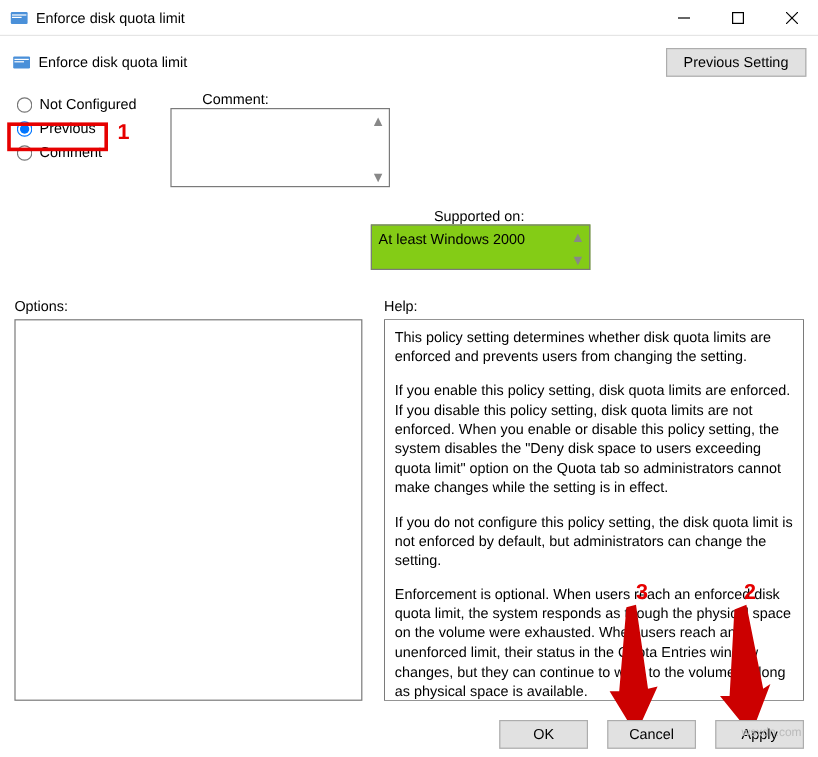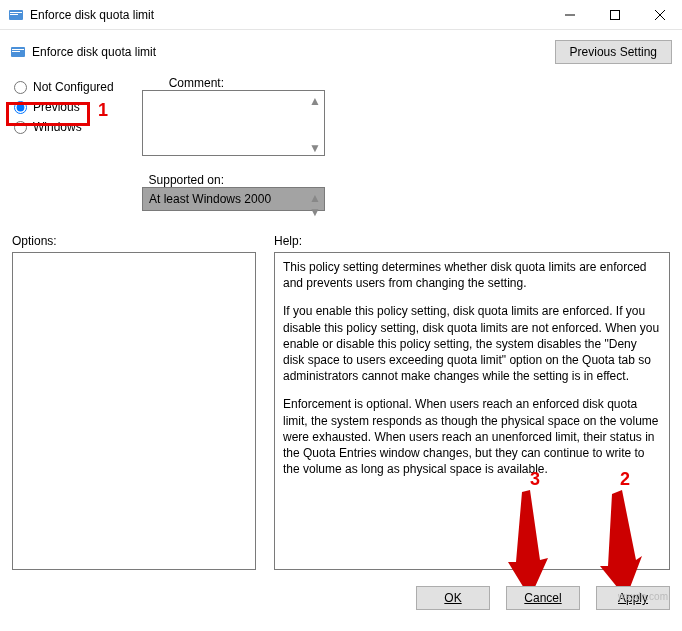--- a/index.html
+++ b/index.html
@@ -92,7 +92,7 @@
     </label>
     <label class="radio-item">
       <input type="radio" name="state" style="">
-      <span>Windows</span>
+      <span>Comment</span>
     </label>
     <div class="hl"></div>
     <div class="hl-num">1</div>

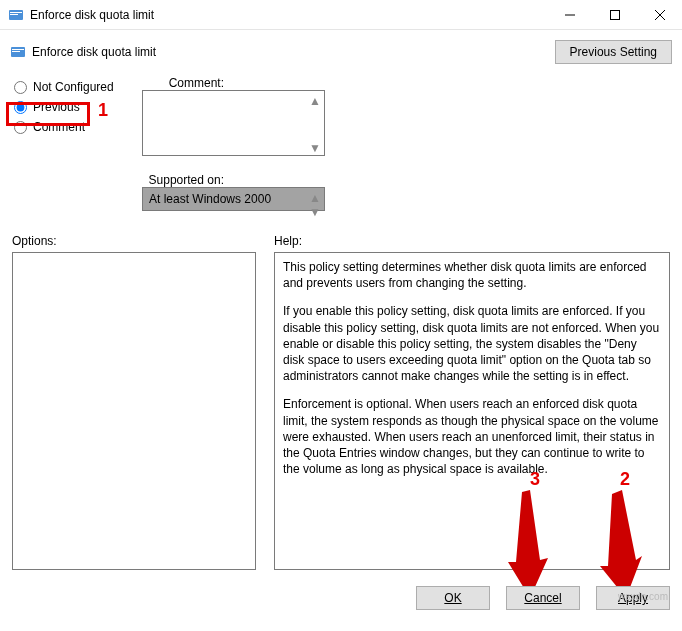--- a/index.html
+++ b/index.html
@@ -109,7 +109,7 @@
           </div>
       </div>
     </div>
-    <div class="form-row" style="margin-top:6px;">
+    <div class="form-row" style="margin-top:6px;align-items:center;">
       <div class="form-label">Supported on:</div>
       <div class="textarea-wrap">
         <textarea class="ta supported-ta" readonly="" style="">At least Windows 2000</textarea>

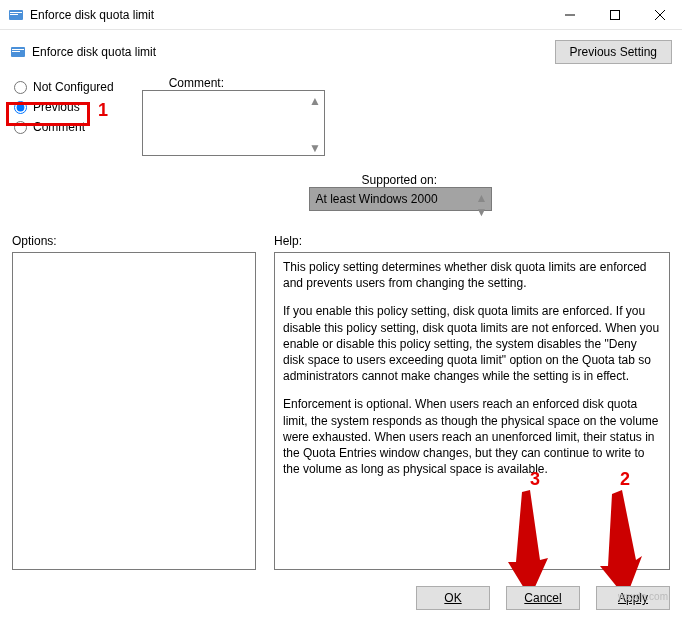--- a/index.html
+++ b/index.html
@@ -24,7 +24,7 @@
   .textarea-wrap { flex: 1; position: relative; }
   .ta { width: 100%; border: 1px solid #7a7a7a; background: #fff; resize: none; font-size: 12px; padding: 4px 20px 4px 6px; color: #000; }
   .comment-ta { height: 66px; }
-  .supported-ta { height: 24px; background: #a3a3a3; }
+  .supported-ta { height: 38px; background: #84cc16; }
   .scroll-hint { position: absolute; right: 4px; display: flex; flex-direction: column; justify-content: space-between; top: 4px; bottom: 4px; color: #888; font-size: 9px; }
   .mid { display: flex; padding: 14px 12px 4px 12px; gap: 18px; }
   .col-left { width: 244px; }

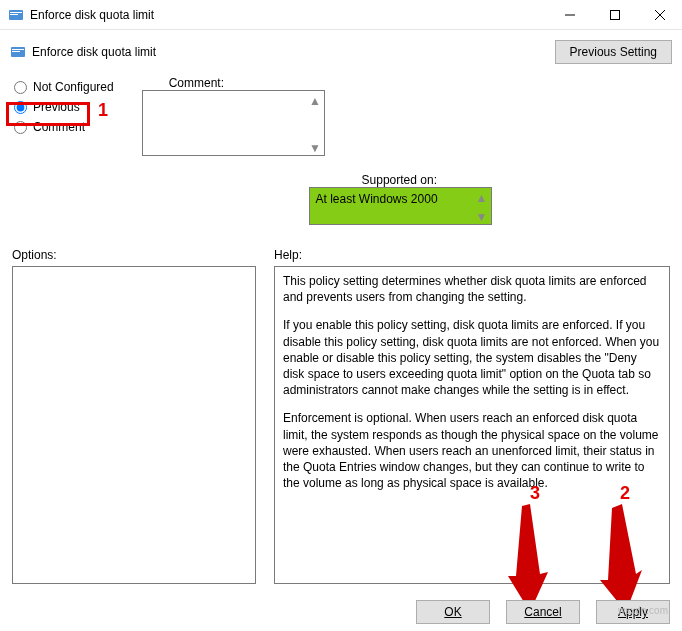--- a/index.html
+++ b/index.html
@@ -27,7 +27,7 @@
   .supported-ta { height: 38px; background: #84cc16; }
   .scroll-hint { position: absolute; right: 4px; display: flex; flex-direction: column; justify-content: space-between; top: 4px; bottom: 4px; color: #888; font-size: 9px; }
   .mid { display: flex; padding: 14px 12px 4px 12px; gap: 18px; }
-  .col-left { width: 244px; }
+  .col-left { width: 290px; }
   .col-right { flex: 1; }
   .panel-label { font-size: 12px; margin-bottom: 4px; }
   .panel { border: 1px solid #7a7a7a; background: #fff; height: 318px; overflow: hidden; position: relative; }

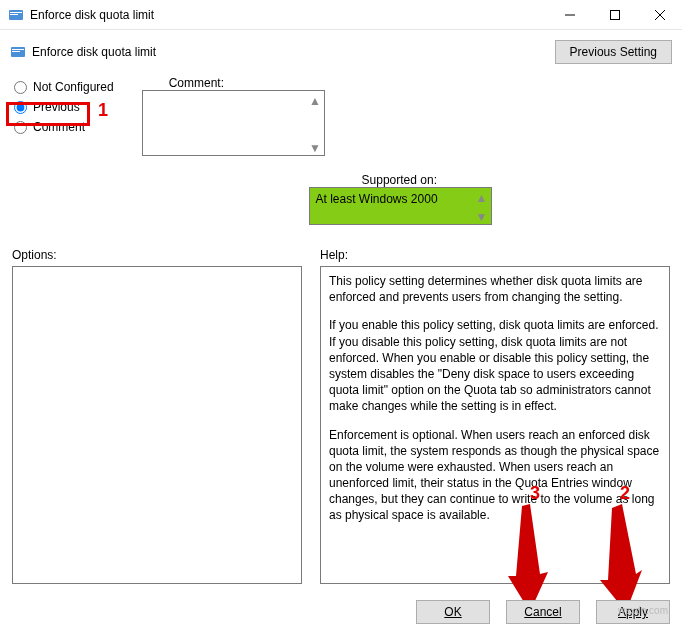--- a/index.html
+++ b/index.html
@@ -132,6 +132,7 @@
     <div class="panel help-panel">
       <p>This policy setting determines whether disk quota limits are enforced and prevents users from changing the setting.</p>
       <p>If you enable this policy setting, disk quota limits are enforced. If you disable this policy setting, disk quota limits are not enforced. When you enable or disable this policy setting, the system disables the "Deny disk space to users exceeding quota limit" option on the Quota tab so administrators cannot make changes while the setting is in effect.</p>
+      <p>If you do not configure this policy setting, the disk quota limit is not enforced by default, but administrators can change the setting.</p>
       <p>Enforcement is optional. When users reach an enforced disk quota limit, the system responds as though the physical space on the volume were exhausted. When users reach an unenforced limit, their status in the Quota Entries window changes, but they can continue to write to the volume as long as physical space is available.</p>
     </div>
 

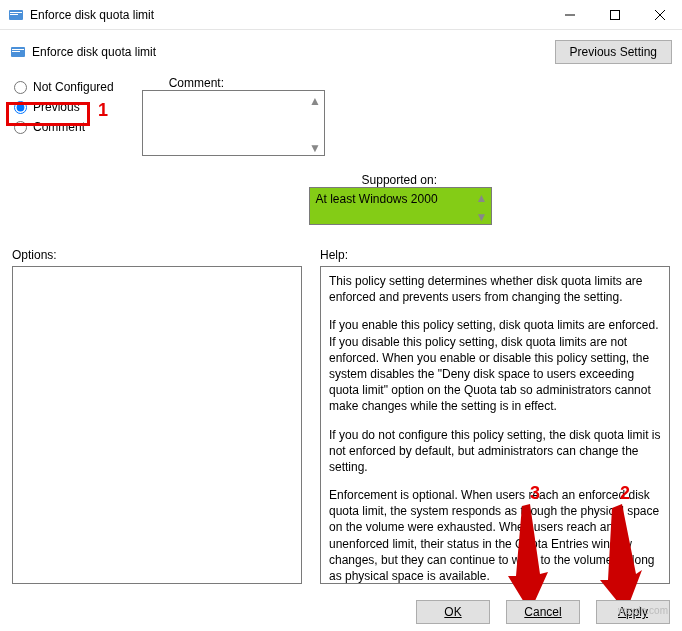--- a/index.html
+++ b/index.html
@@ -34,7 +34,7 @@
   .help-panel { padding: 6px 8px; font-size: 12px; line-height: 1.35; overflow-y: scroll; }
   .help-panel p { margin: 0 0 12px 0; }
   .footer { display: flex; justify-content: flex-end; padding: 12px; gap: 8px; position: relative; }
-  .footer .btn { min-width: 74px; padding: 4px 10px; text-decoration: underline; }
+  .footer .btn { min-width: 74px; padding: 4px 10px; }
   .arrow { position: absolute; pointer-events: none; }
   .num-ov { position: absolute; color: #e60000; font-weight: bold; font-size: 18px; pointer-events: none; z-index: 10; }
   .watermark { position: absolute; right: 14px; bottom: 20px; font-size: 10px; color: #bbb; }

